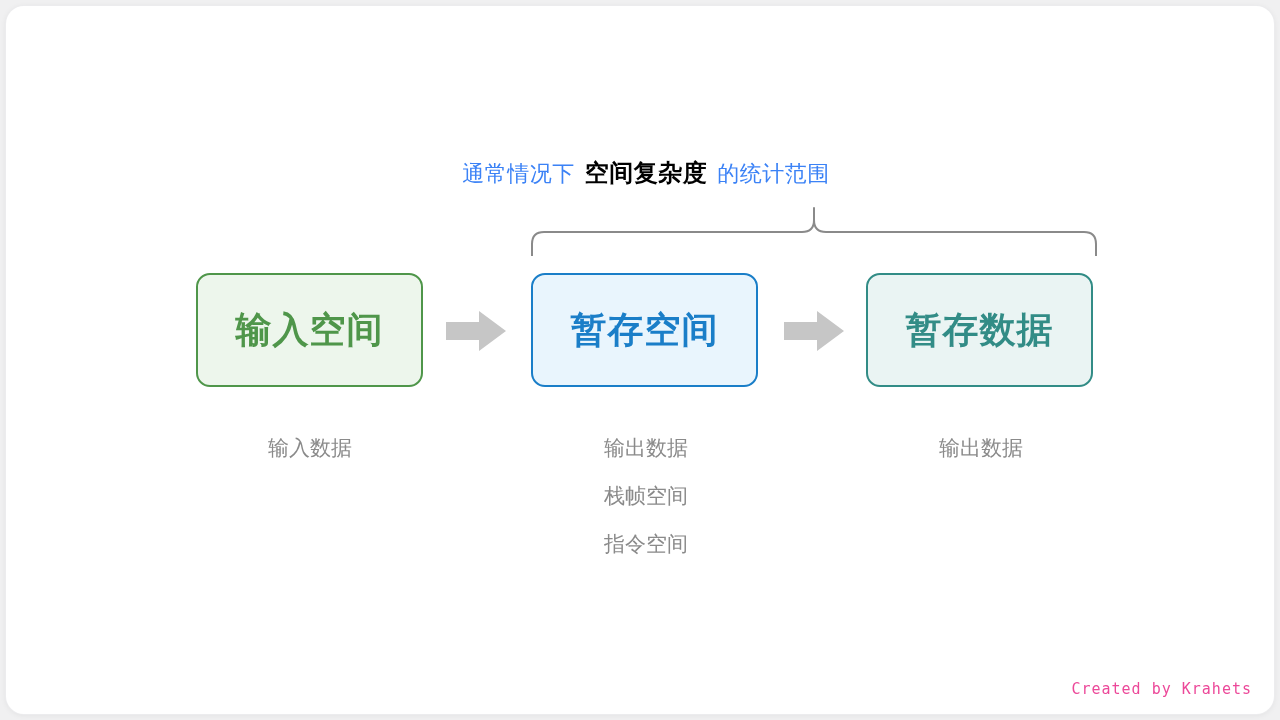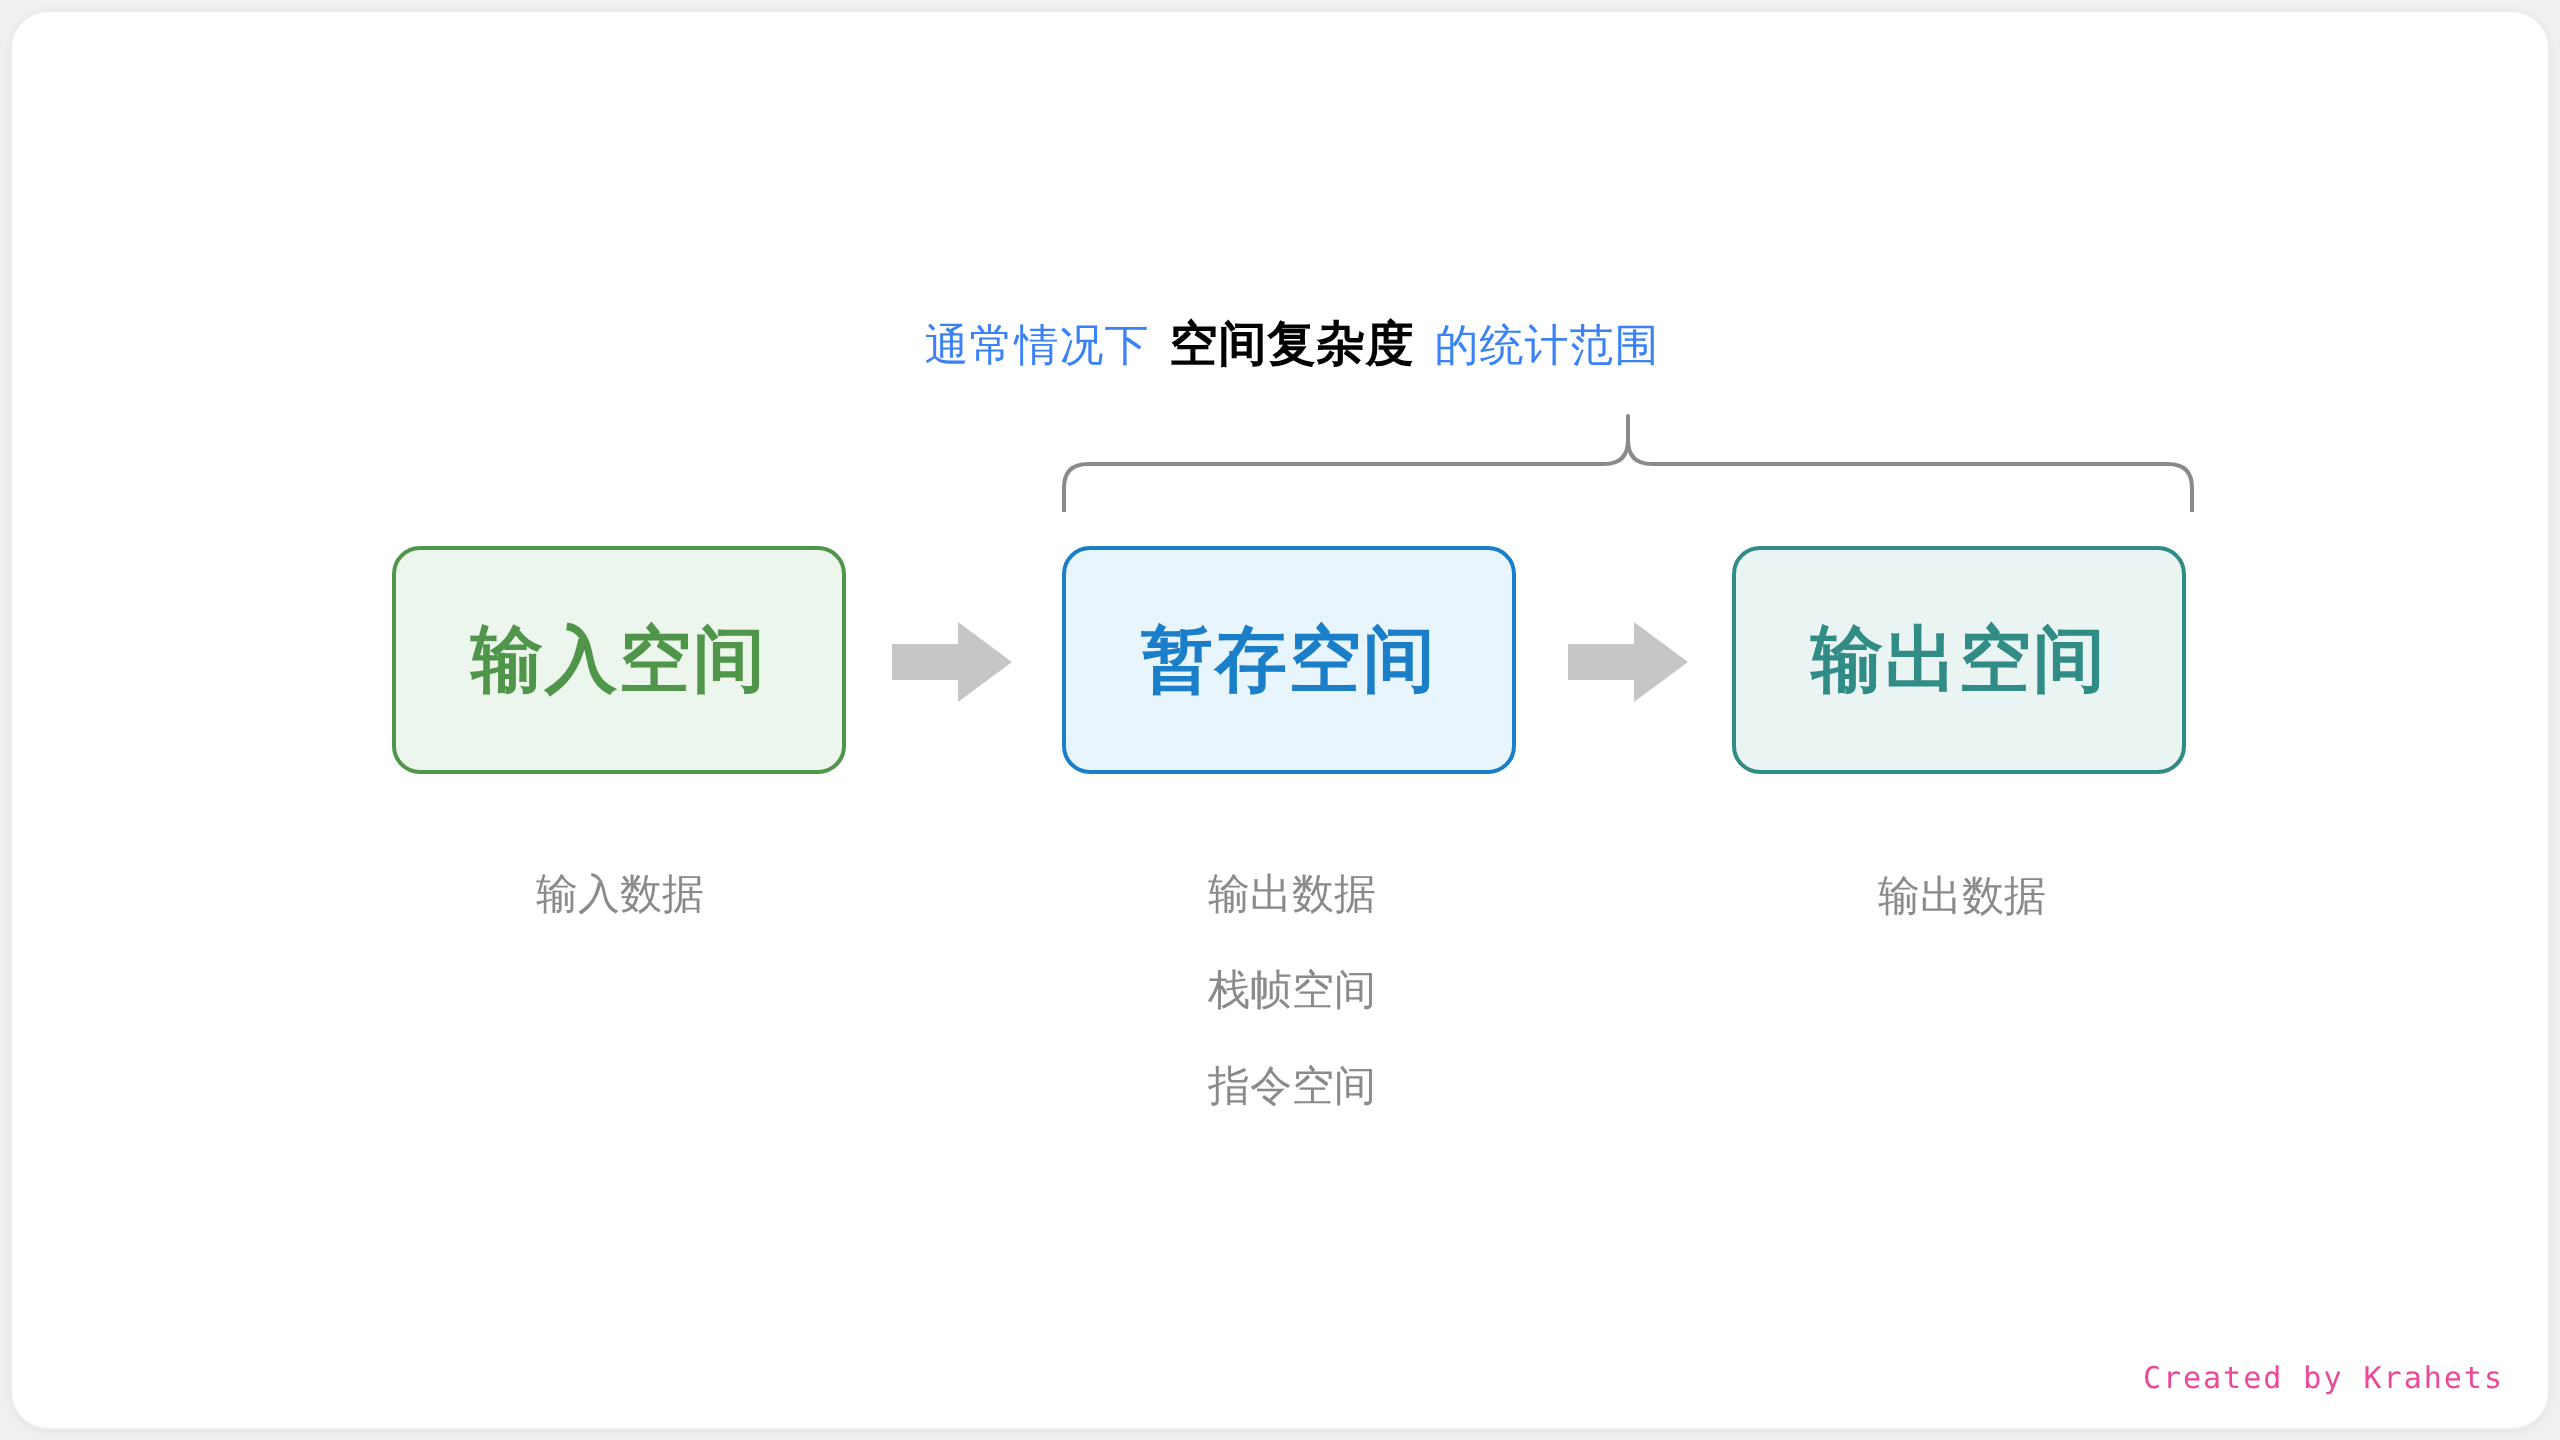--- a/index.html
+++ b/index.html
@@ -162,7 +162,7 @@
       </svg>
 
       <div class="box" id="box-output">
-        <span>输出空间</span>
+        <span>暂存数据</span>
       </div>
     </div>
 

